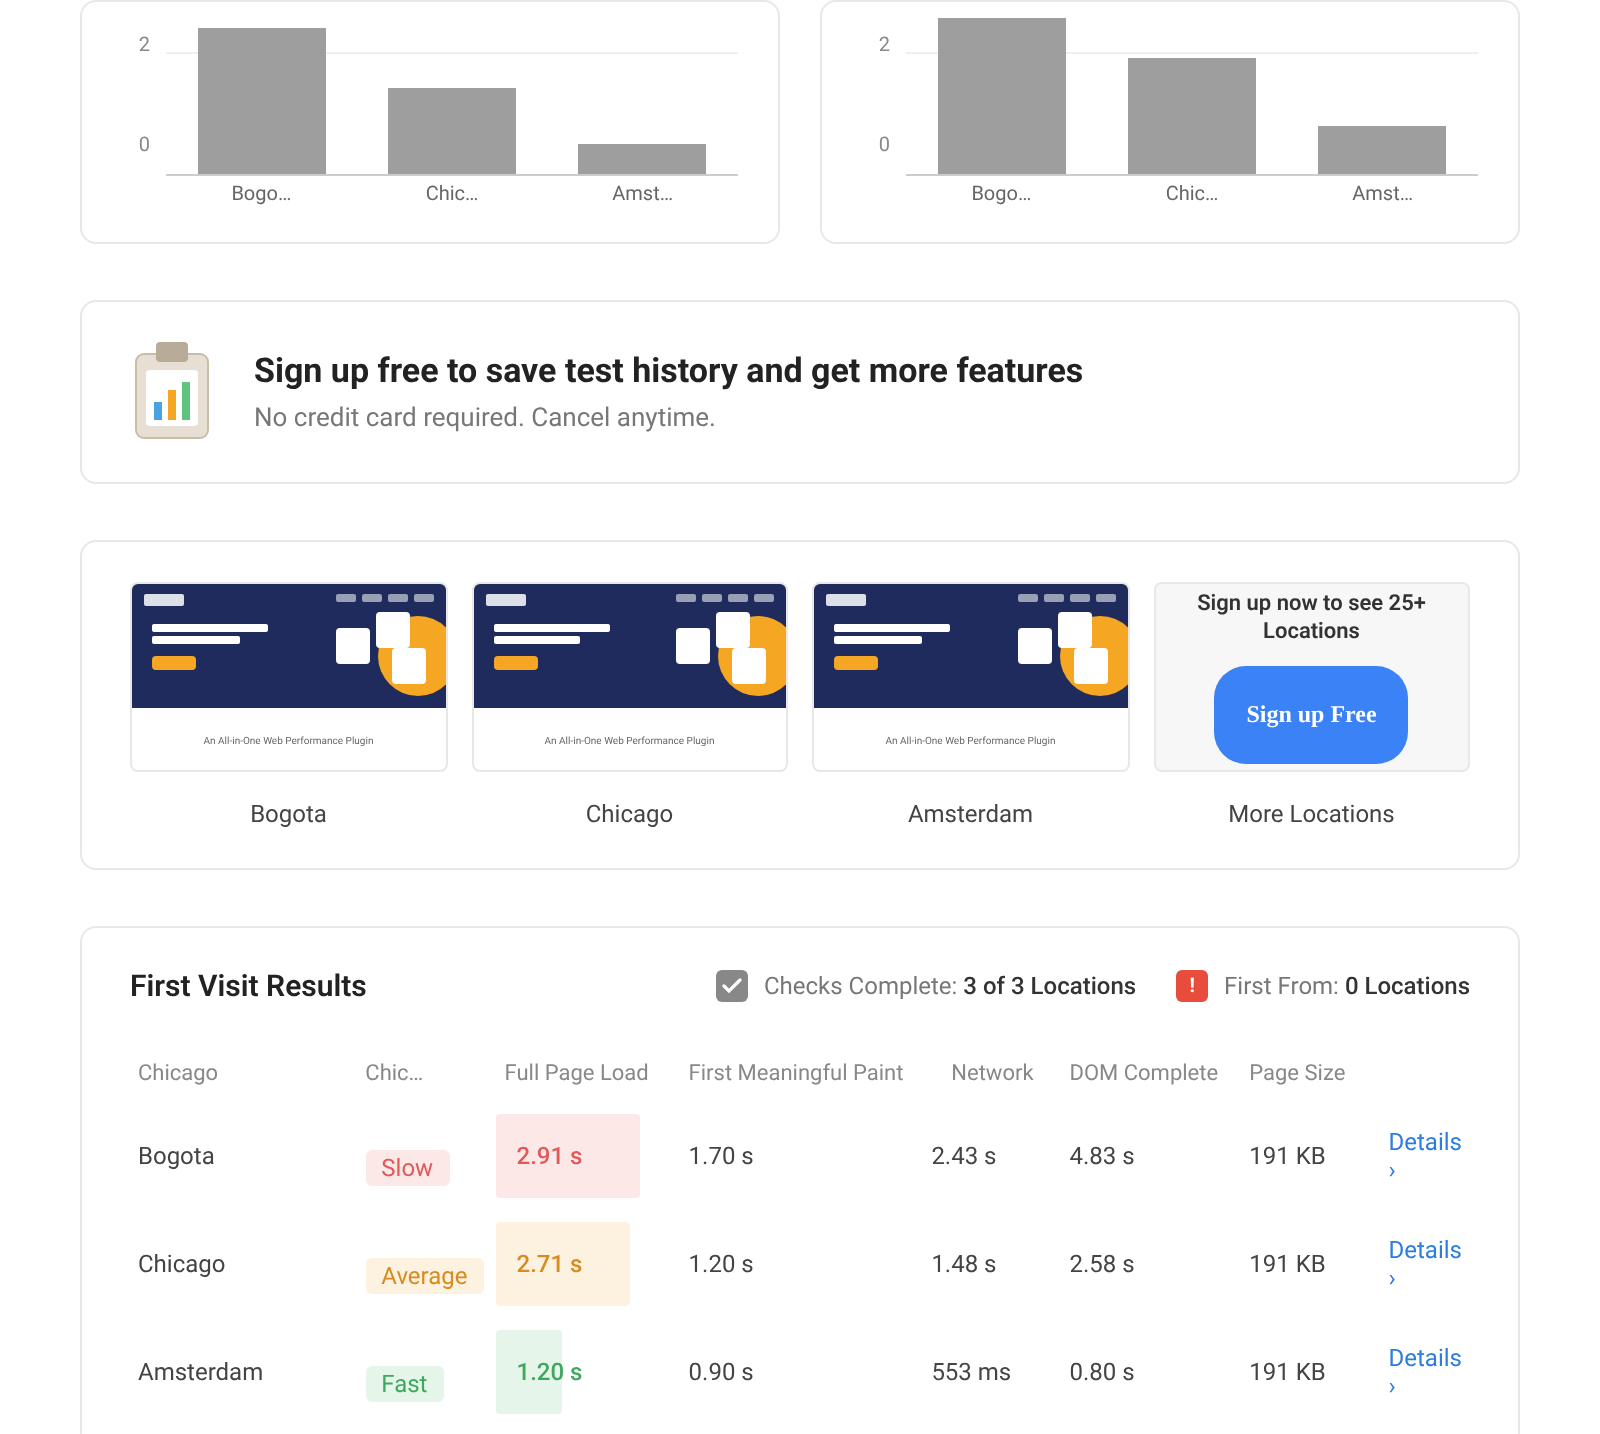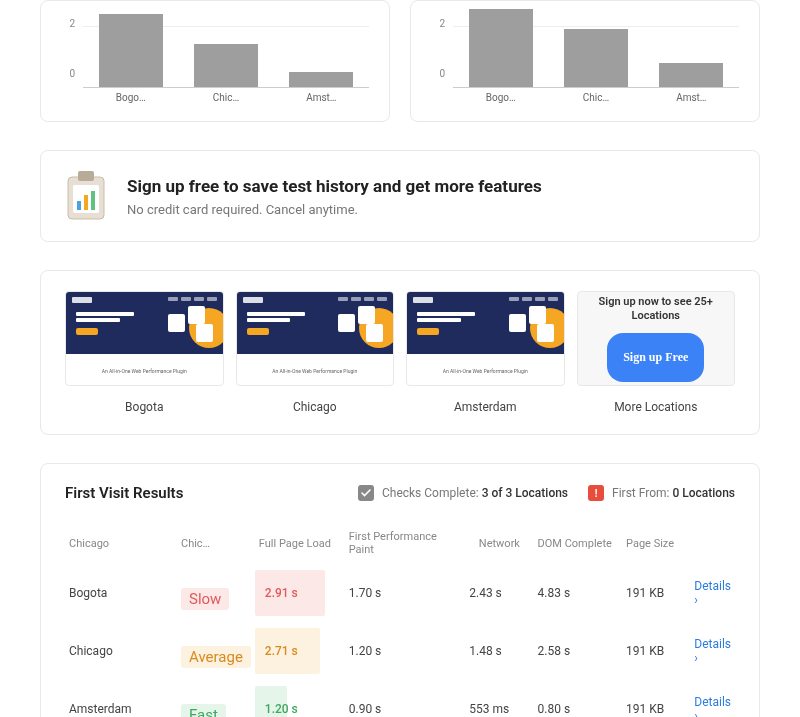--- a/index.html
+++ b/index.html
@@ -266,7 +266,7 @@
       <th class="col-loc">Chicago</th>
       <th class="col-perf">Chic…</th>
       <th class="col-load">Full Page Load</th>
-      <th class="col-fmp">First Performance Paint</th>
+      <th class="col-fmp">First Meaningful Paint</th>
       <th class="col-net">Network</th>
       <th class="col-dom">DOM Complete</th>
       <th class="col-size">Page Size</th>

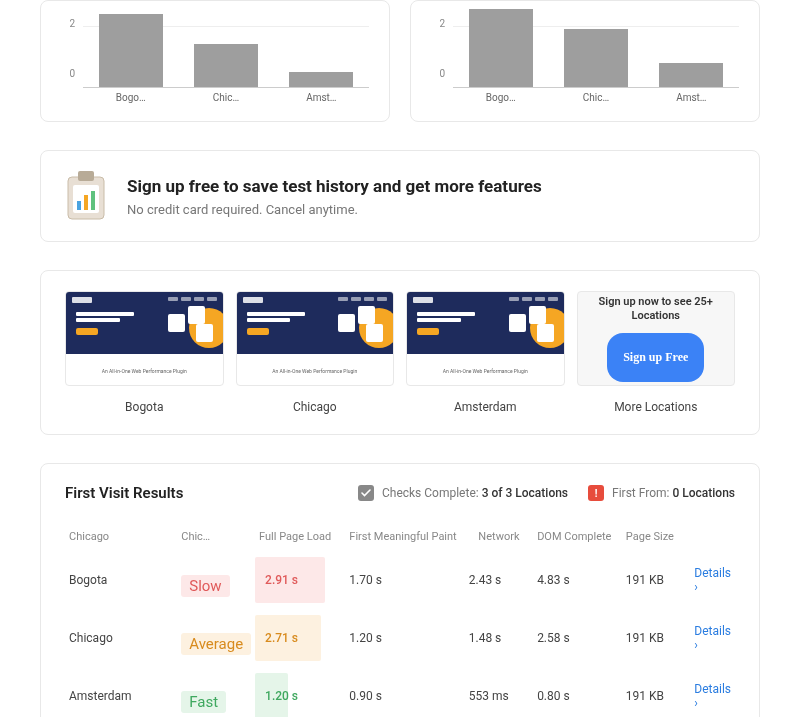--- a/index.html
+++ b/index.html
@@ -60,7 +60,7 @@
 table { width: 100%; border-collapse: collapse; }
 th { text-align: left; font-size: 11px; font-weight: 400; color: #888; padding: 8px 4px; }
 td { font-size: 12px; color: #444; padding: 12px 4px; }
-.pill { display: inline-block; padding: 2px 8px; border-radius: 3px; font-size: 15px; margin-top: 12px; }
+.pill { display: inline-block; padding: 2px 8px; border-radius: 3px; font-size: 12px; margin-top: 12px; }
 .pill-slow { background: #fde8e8; color: #e05a5a; }
 .pill-avg { background: #fdf1e0; color: #d88b1e; }
 .pill-fast { background: #e5f5e9; color: #3fa85f; }

